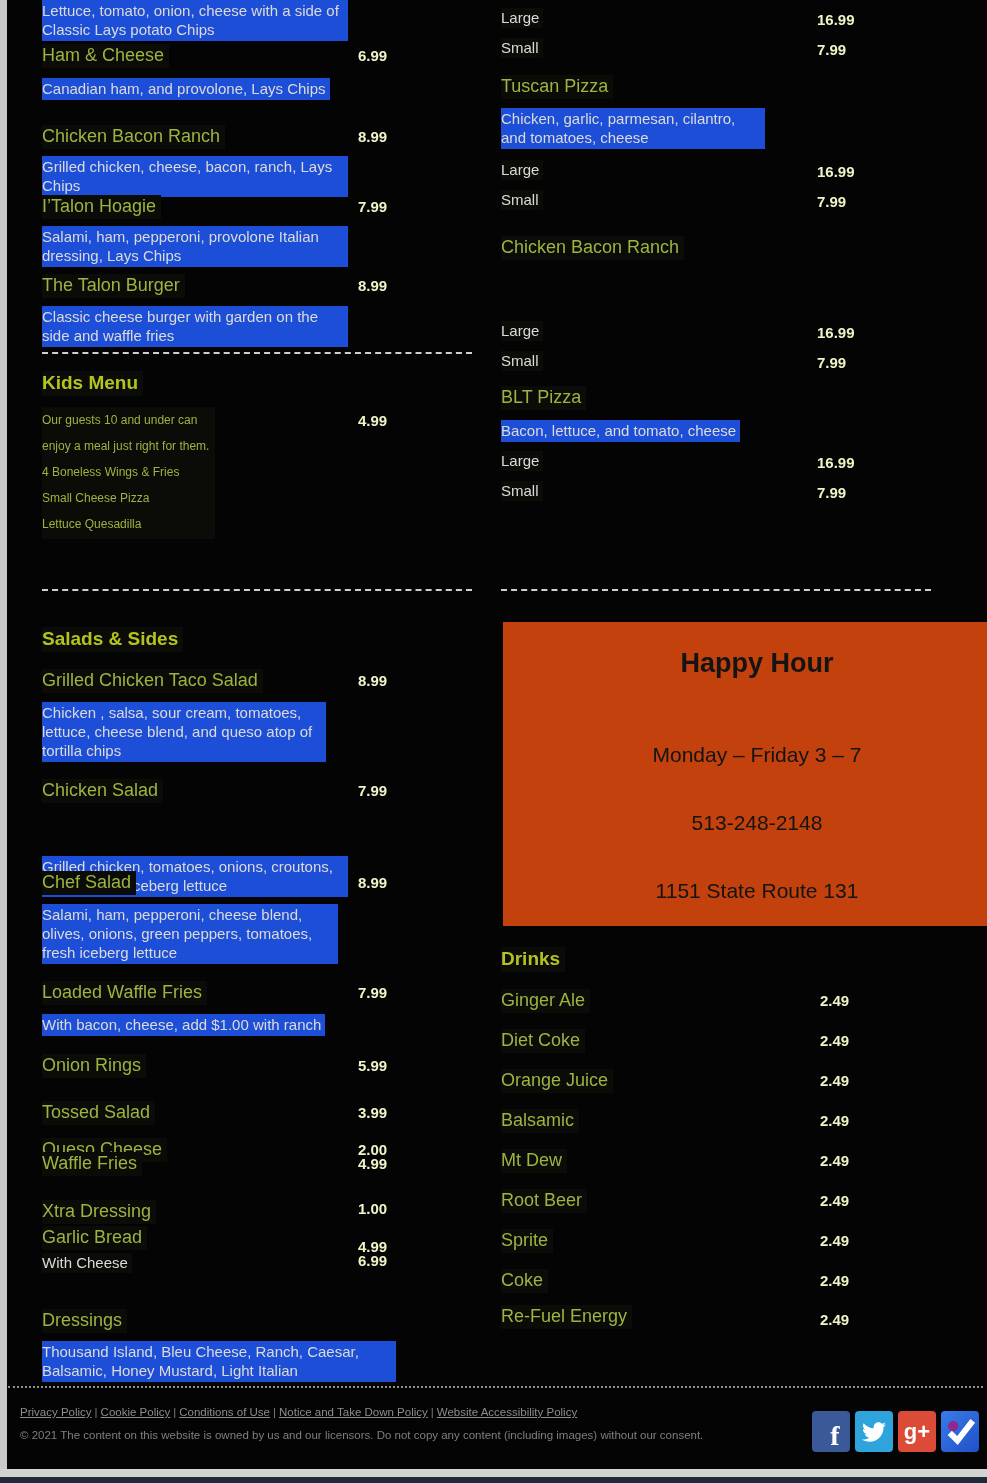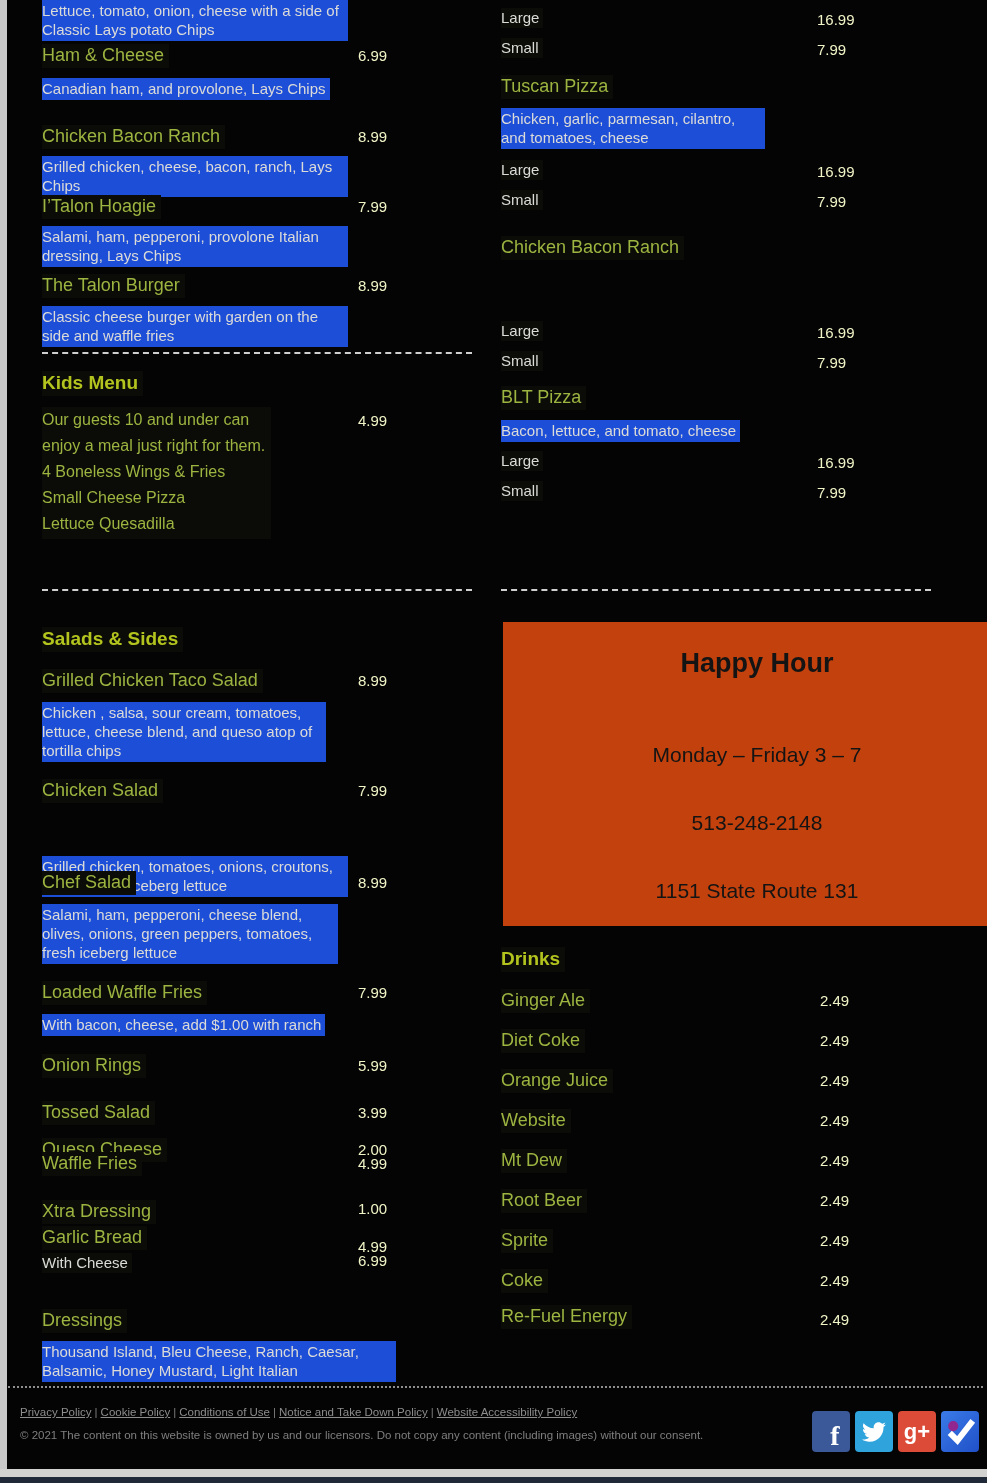--- a/index.html
+++ b/index.html
@@ -18,7 +18,7 @@
   .sec-head{font-size:19px;font-weight:bold;color:#b3c41e;background:#0b0b07;display:inline-block;padding:1px 5px 2px 0;}
   .desc{font-size:15px;line-height:19px;color:#dbdbd8;max-width:302px;background:#1d4ed8;display:inline-block;padding:1px 4px 2px 0;}
   .size-label{font-size:15px;color:#dbdbd8;background:#0b0b07;display:inline-block;padding:1px 4px 2px 0;}
-  .price{position:absolute;left:316px;top:3px;font-size:15px;font-weight:normal;color:#f1f4c6;}
+  .price{position:absolute;left:316px;top:3px;font-size:15px;font-weight:bold;color:#f1f4c6;}
   .kids-line{font-size:16px;line-height:26px;color:#9cb440;}
   .kids-wrap{background:#0b0b07;display:inline-block;padding:0 6px 2px 0;}
 

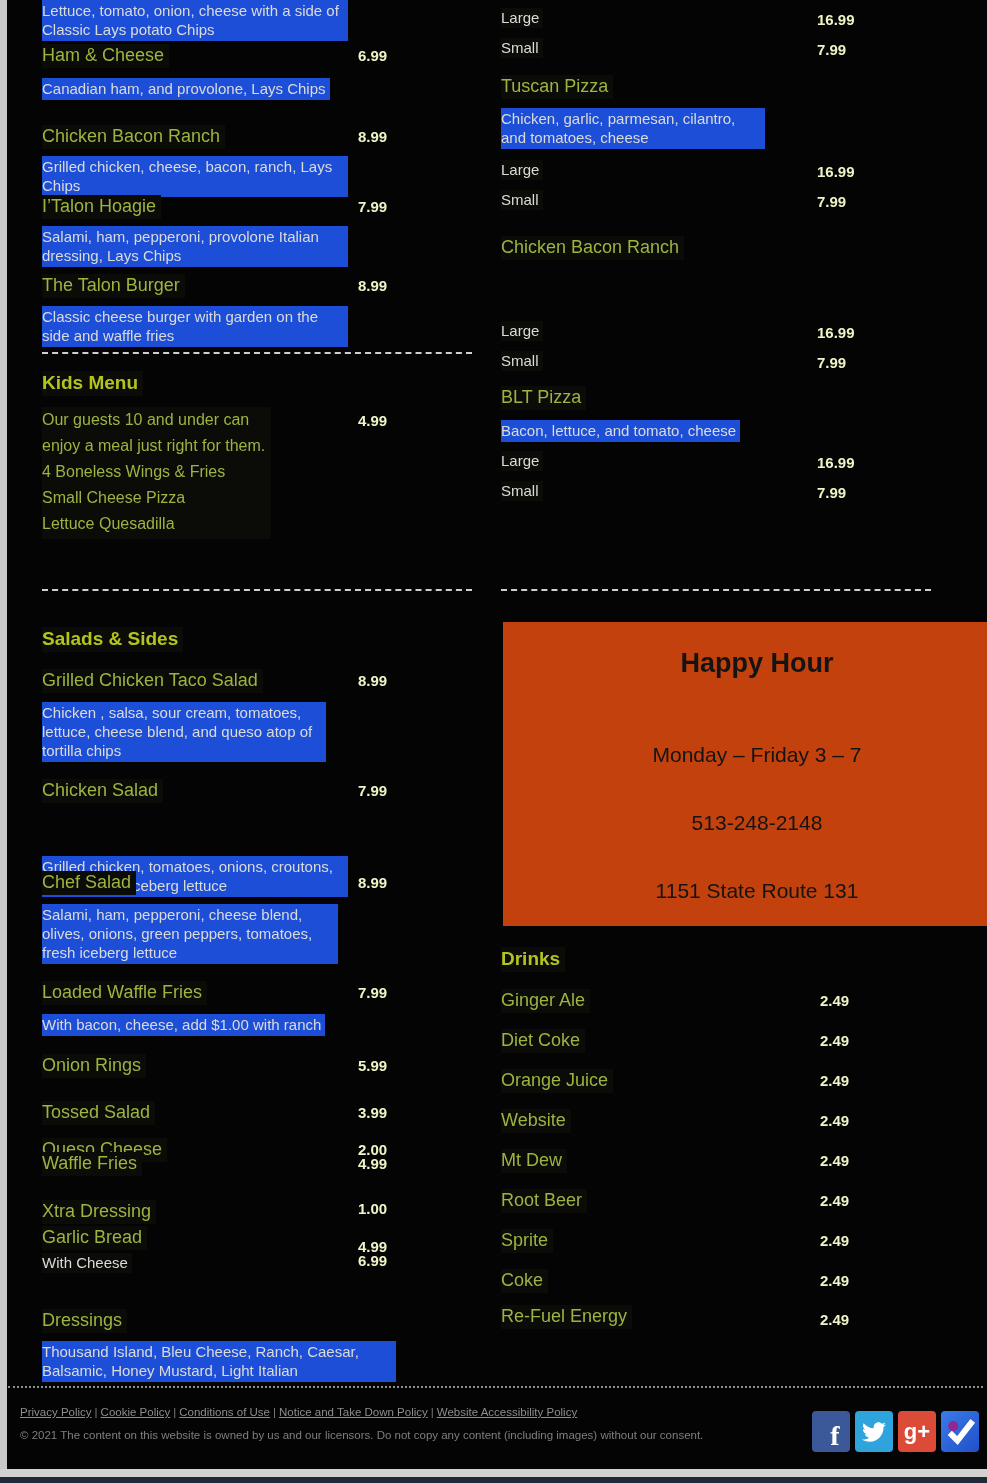--- a/index.html
+++ b/index.html
@@ -19,7 +19,7 @@
   .desc{font-size:15px;line-height:19px;color:#dbdbd8;max-width:302px;background:#1d4ed8;display:inline-block;padding:1px 4px 2px 0;}
   .size-label{font-size:15px;color:#dbdbd8;background:#0b0b07;display:inline-block;padding:1px 4px 2px 0;}
   .price{position:absolute;left:316px;top:3px;font-size:15px;font-weight:bold;color:#f1f4c6;}
-  .kids-line{font-size:16px;line-height:26px;color:#9cb440;}
+  .kids-line{font-size:12px;line-height:26px;color:#9cb440;}
   .kids-wrap{background:#0b0b07;display:inline-block;padding:0 6px 2px 0;}
 
   .dash{position:absolute;left:0;width:430px;border-top:2px dashed #cfcfcf;}

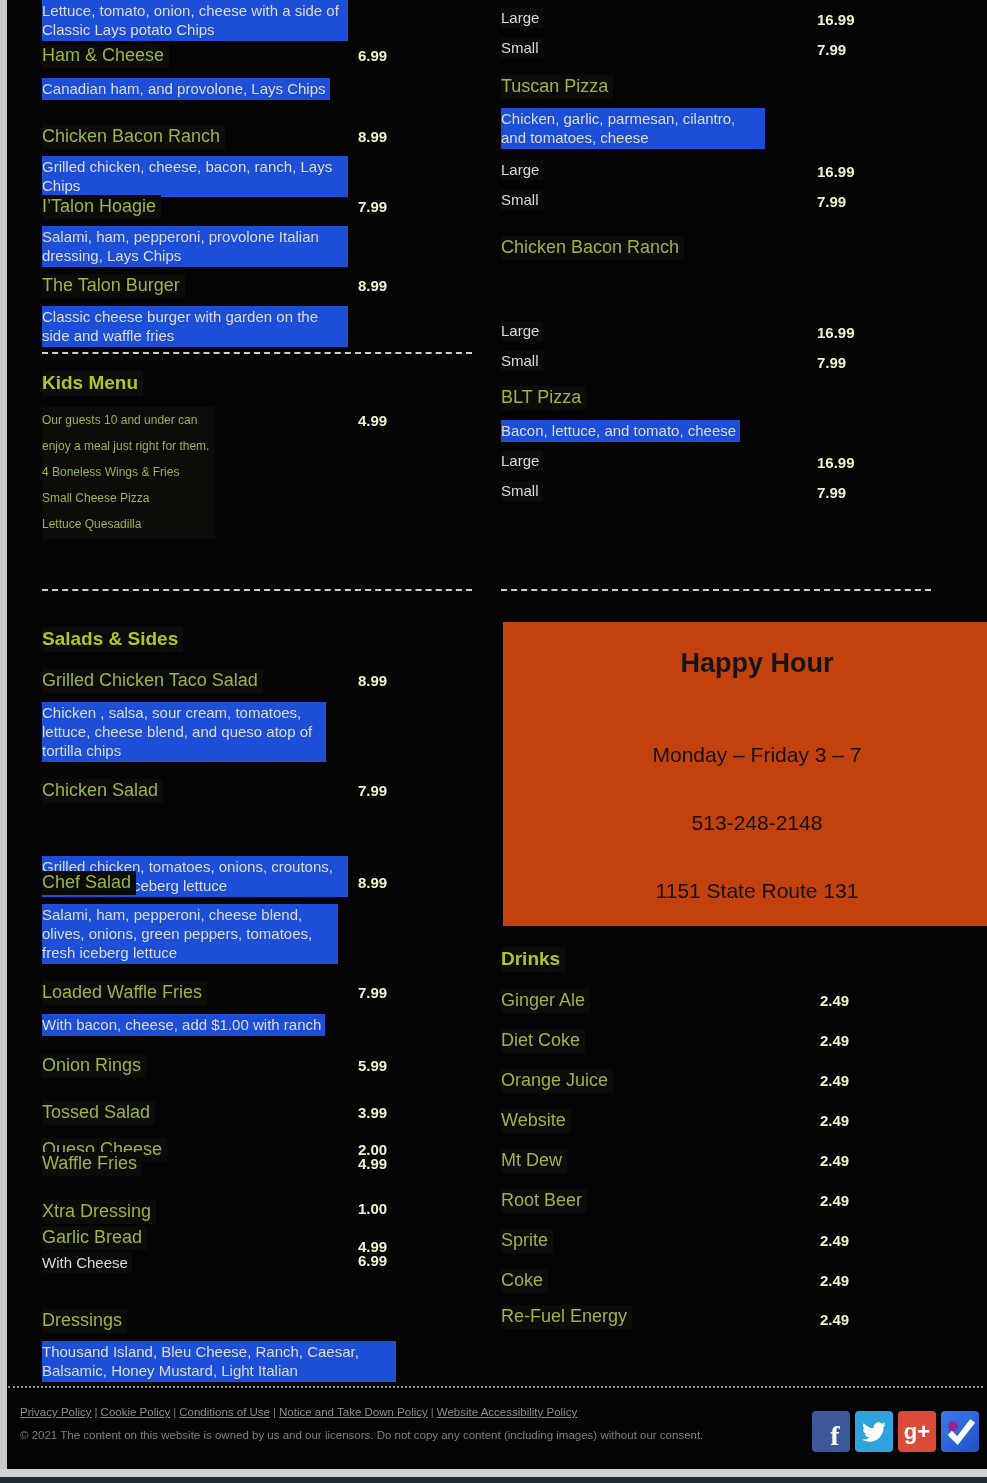--- a/index.html
+++ b/index.html
@@ -217,7 +217,7 @@
       <span class="price" style="left:319px">2.49</span>
     </div>
     <div class="row" style="top:1109px">
-      <span class="name">Website</span>
+      <span class="name">Balsamic</span>
       <span class="price" style="left:319px">2.49</span>
     </div>
     <div class="row" style="top:1149px">

